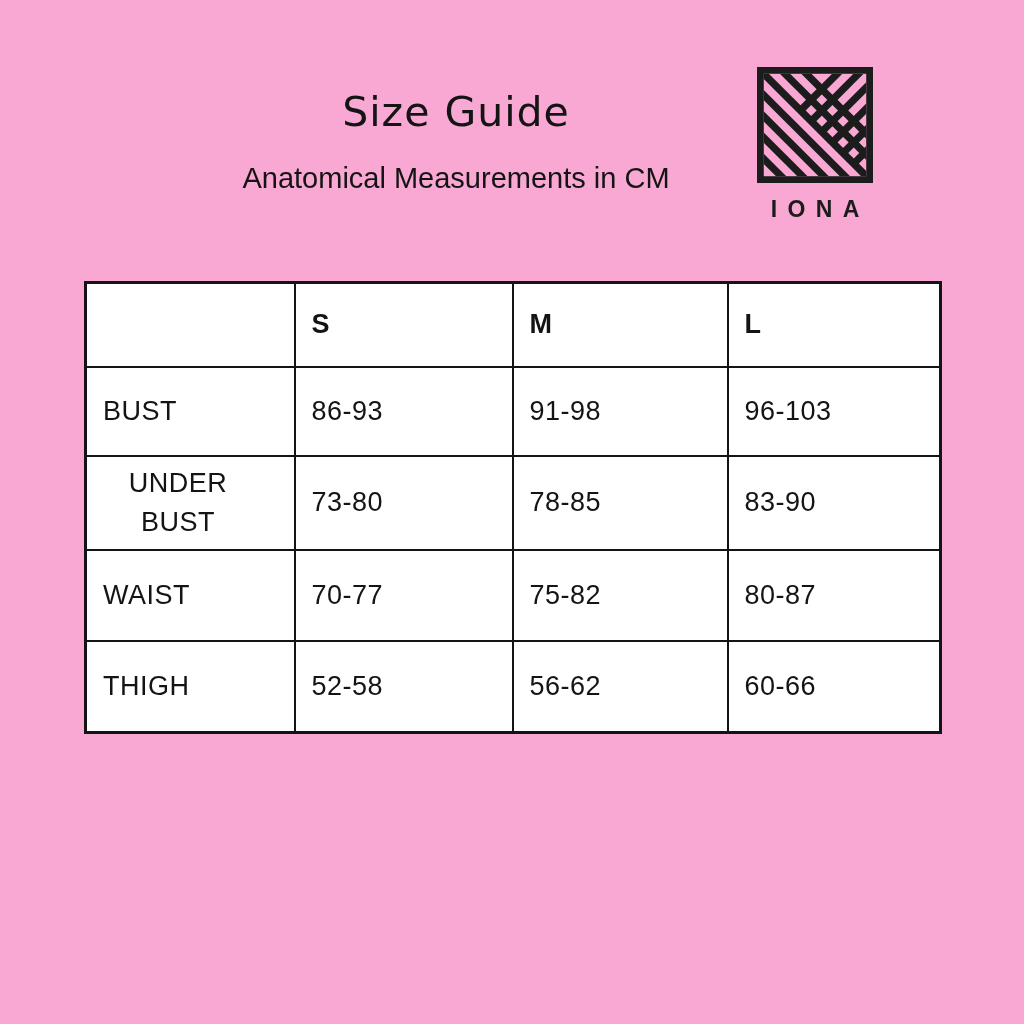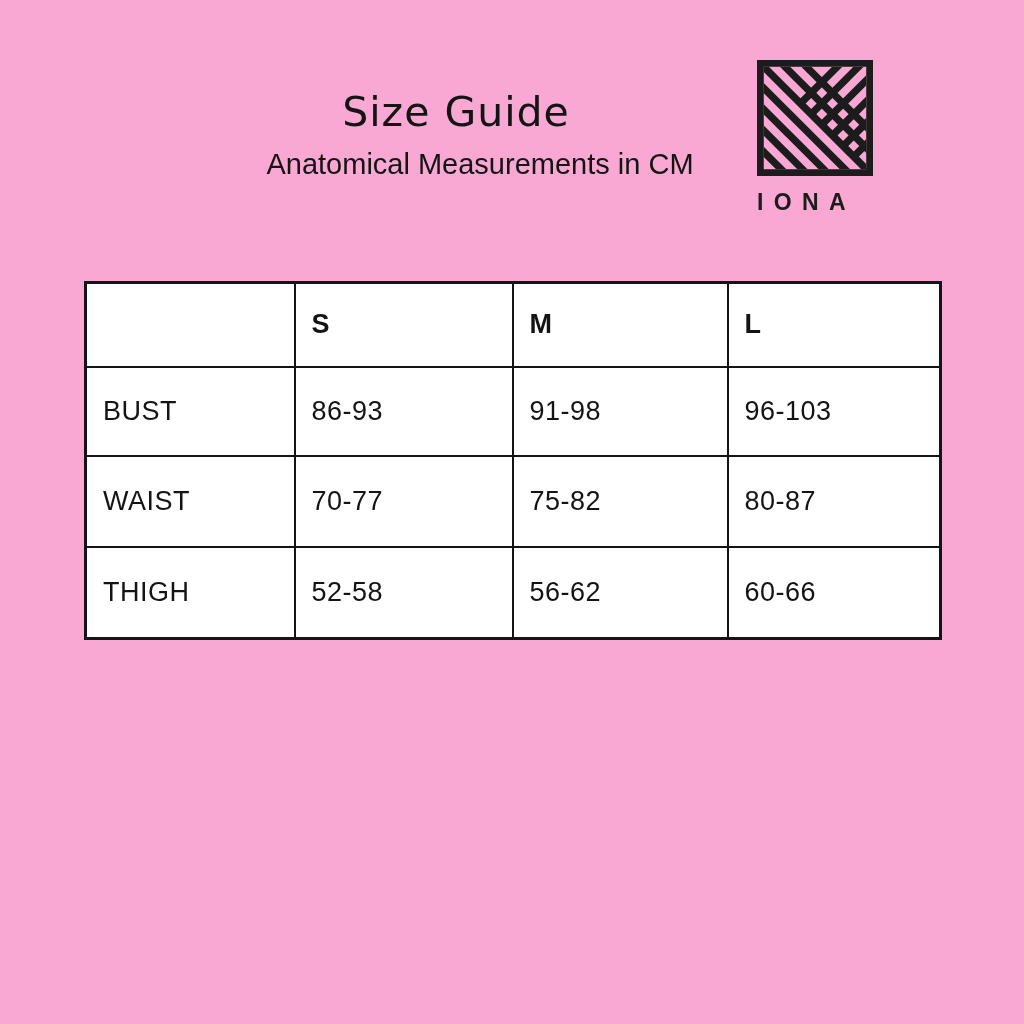--- a/index.html
+++ b/index.html
@@ -33,14 +33,13 @@
   .subtitle {
     position: absolute;
     left: 0;
-    top: 148px;
+    top: 162px;
     width: 912px;
     text-align: center;
     font-family: "Liberation Sans", sans-serif;
     font-size: 29px;
     font-weight: 400;
     color: #141414;
-    padding-left: 24px;
   }
 
   

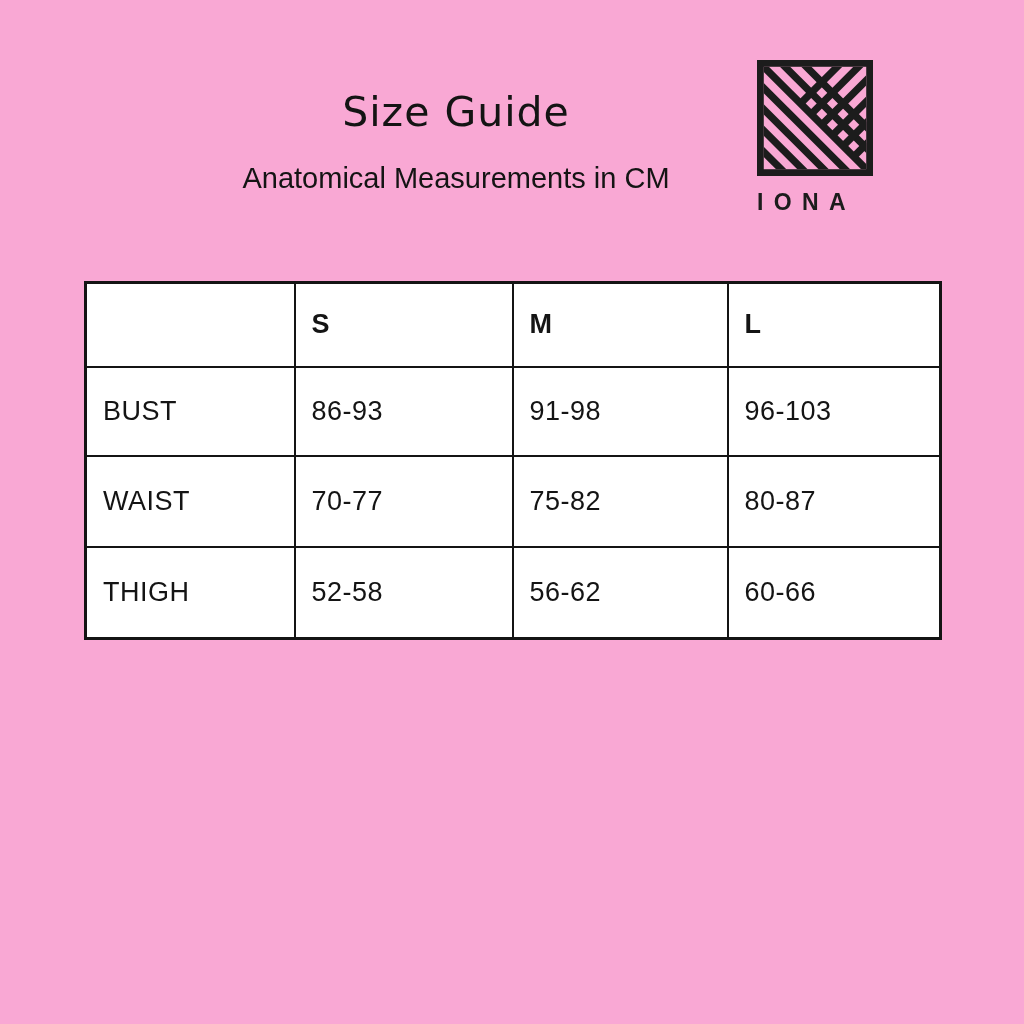--- a/index.html
+++ b/index.html
@@ -46,8 +46,9 @@
   .brand {
     position: absolute;
     left: 757px;
-    top: 60px;
+    top: 67px;
     width: 116px;
+    text-align: center;
   }
   .brand svg {
     display: block;

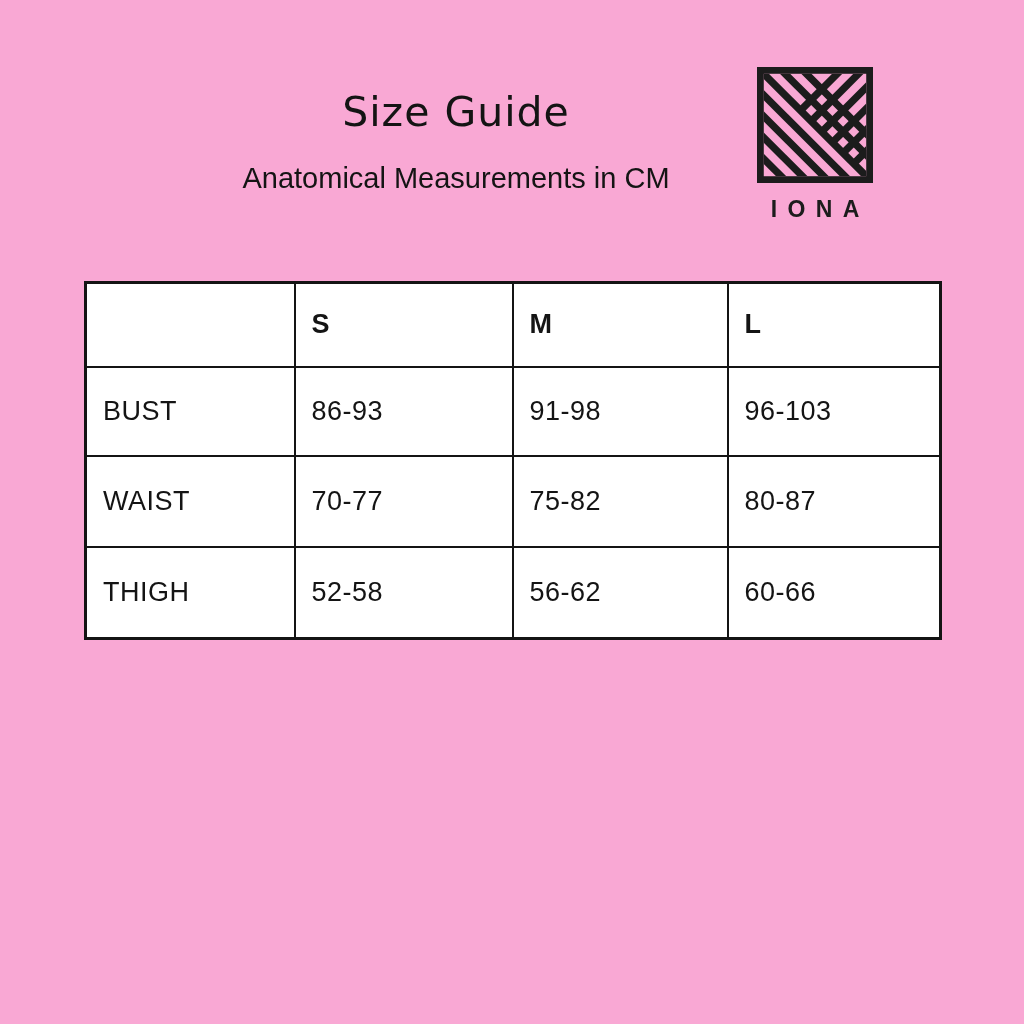--- a/index.html
+++ b/index.html
@@ -176,6 +176,12 @@
         <td>91-98</td>
         <td>96-103</td>
       </tr>
+      <tr class="r-under">
+        <td><span class="row-label">UNDER BUST</span></td>
+        <td>73-80</td>
+        <td>78-85</td>
+        <td>83-90</td>
+      </tr>
       <tr class="r-waist">
         <td><span class="row-label">WAIST</span></td>
         <td>70-77</td>

